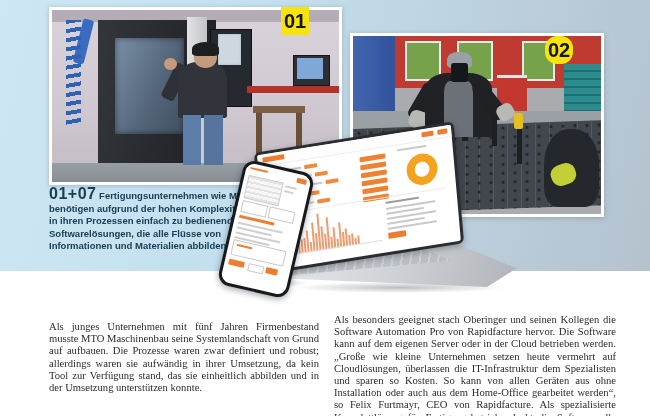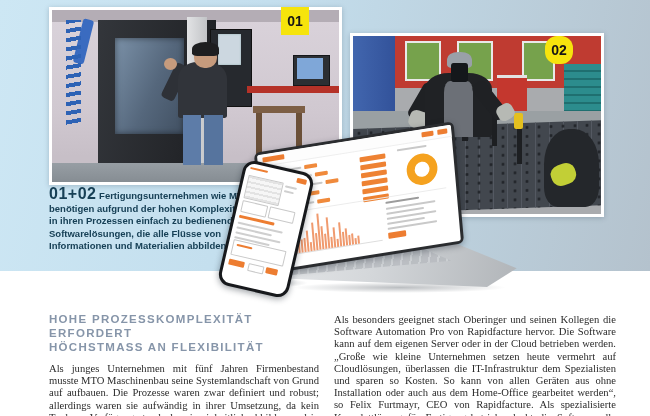--- a/index.html
+++ b/index.html
@@ -64,7 +64,7 @@
   .p2-hiviz{left:80%;top:72%;width:10%;height:12%;background:#c2cf36;border-radius:40%;transform:rotate(-20deg);}
   
   .badge{position:absolute;width:28px;height:28px;background:#f6e40c;color:#151515;
-         display:flex;align-items:center;justify-content:center;font-weight:bold;font-size:14px;z-index:6;}
+         display:flex;align-items:center;justify-content:center;font-weight:bold;font-size:20px;z-index:6;}
   
   .caption{position:absolute;left:49px;top:188px;width:202px;color:#174056;font-weight:bold;
            font-size:9.5px;line-height:12.5px;z-index:2;}

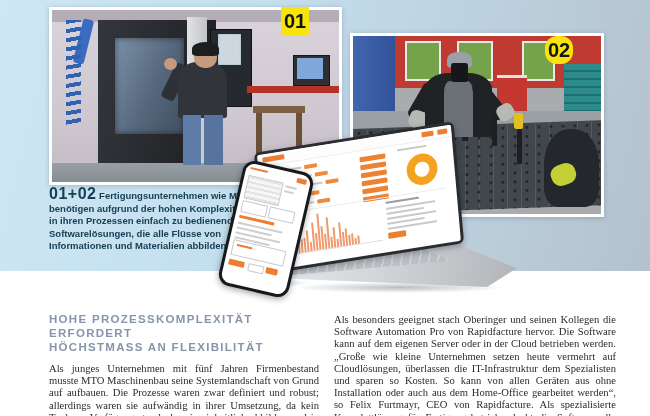--- a/index.html
+++ b/index.html
@@ -184,7 +184,7 @@
   <div class="badge" style="left:545px;top:36px;border-radius:12px;">02</div>
 
   <div class="caption">
-    <span class="prefix">01+02</span>
+    <span class="prefix">01+07</span>
     <span>Fertigungsunternehmen wie MTO benötigen aufgrund der hohen Komplexität in ihren Prozessen einfach zu bedienende Softwarelösungen, die alle Flüsse von Informationen und Materialien abbilden</span>
   </div>
 

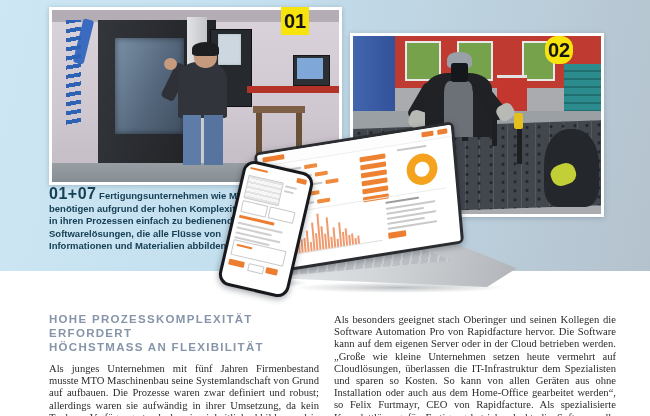--- a/index.html
+++ b/index.html
@@ -303,10 +303,6 @@
   </div>
 
   <div class="col col-left">
-    <div class="headline">
-      <div>HOHE PROZESSKOMPLEXITÄT ERFORDERT</div>
-      <div>HÖCHSTMASS AN FLEXIBILITÄT</div>
-    </div>
     <div class="bodytext">Als junges Unternehmen mit fünf Jahren Firmenbestand musste MTO Maschinenbau seine Systemlandschaft von Grund auf aufbauen. Die Prozesse waren zwar definiert und robust; allerdings waren sie aufwändig in ihrer Umsetzung, da kein Tool zur Verfügung stand, das sie einheitlich abbilden und in der Umsetzung unterstützen konnte.</div>
   </div>
   <div class="col col-right">

